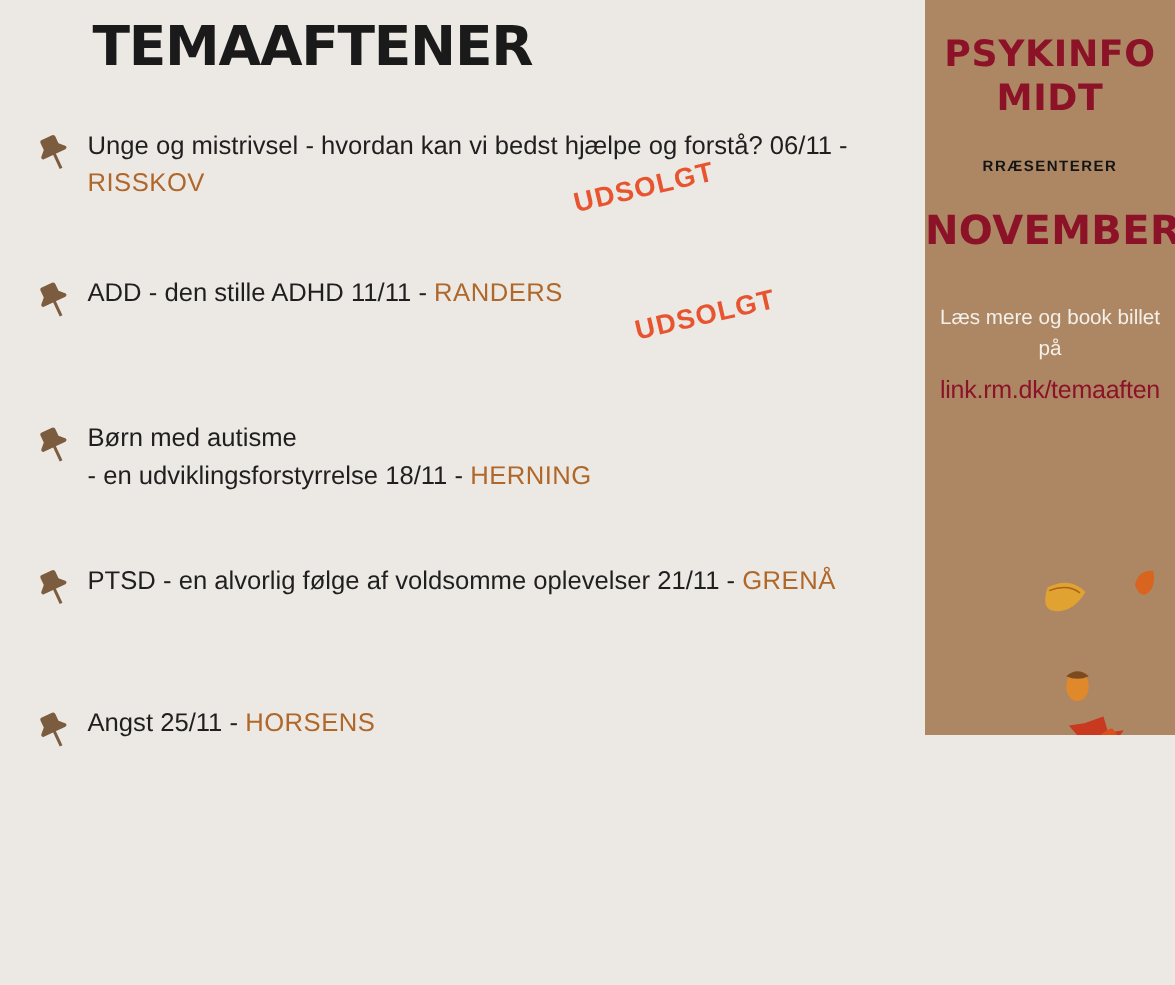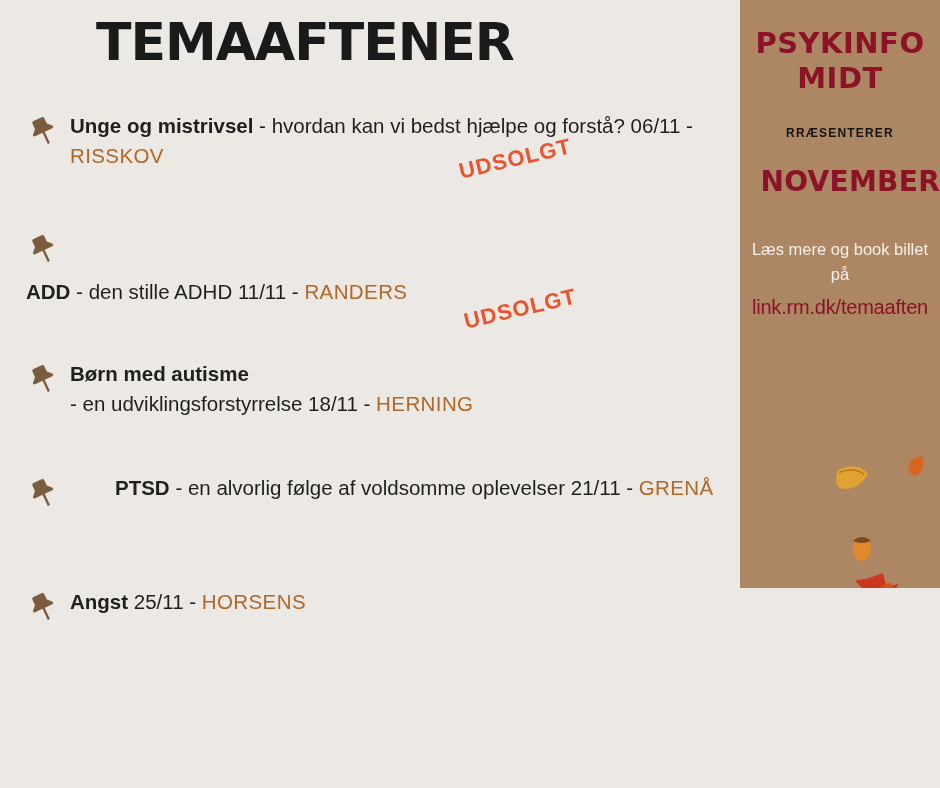--- a/index.html
+++ b/index.html
@@ -32,11 +32,11 @@
   .poster-title {
     font-family: "DejaVu Sans", sans-serif;
     font-weight: bold;
-    font-size: 52px;
+    font-size: 44px;
     letter-spacing: -1px;
     color: #1a1a1a;
     margin: 14px 0 0 0;
-    padding-left: 96px;
+    padding-left: 74px;
     line-height: 1.1;
   }
 

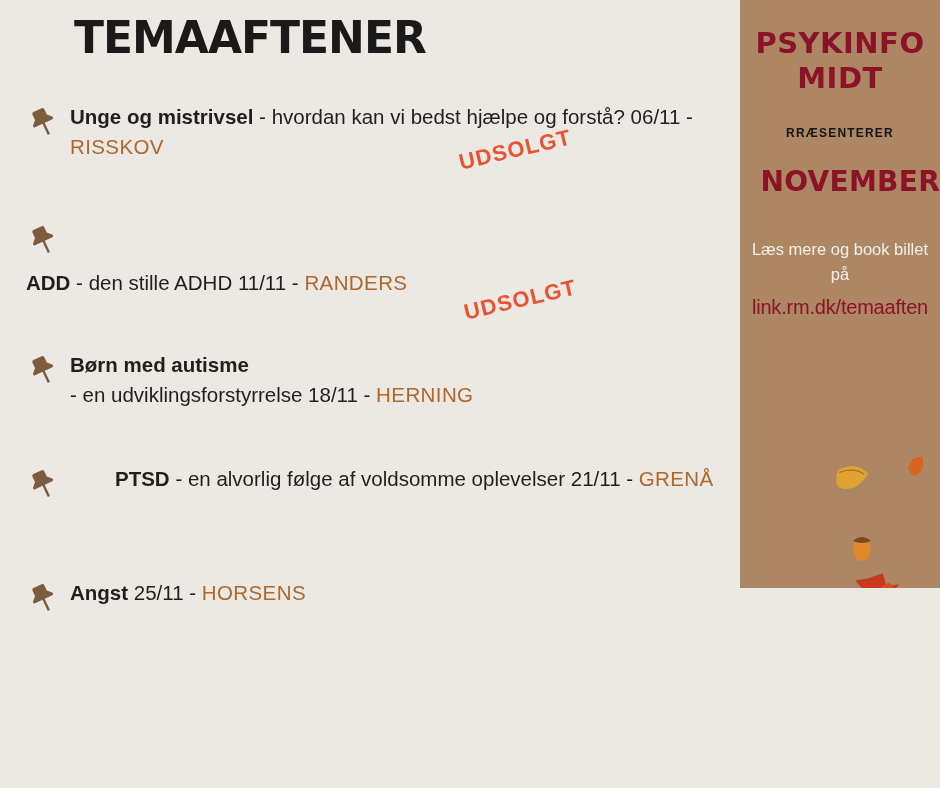--- a/index.html
+++ b/index.html
@@ -67,7 +67,7 @@
     position: relative;
   }
   .event-text b {
-    font-weight: bold;
+    font-weight: normal;
   }
   .city {
     color: #b0672a;

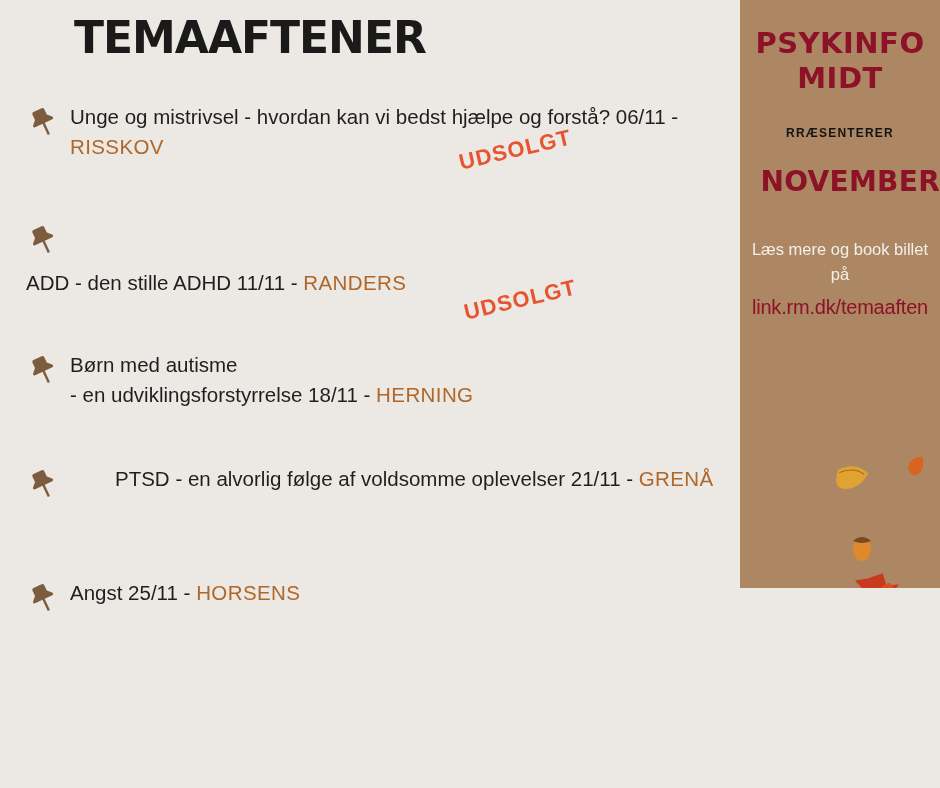--- a/index.html
+++ b/index.html
@@ -124,7 +124,7 @@
   .month {
     font-family: "DejaVu Sans", sans-serif;
     font-weight: bold;
-    font-size: 28px;
+    font-size: 32px;
     color: #8c1228;
     line-height: 1.25;
     margin-top: 24px;

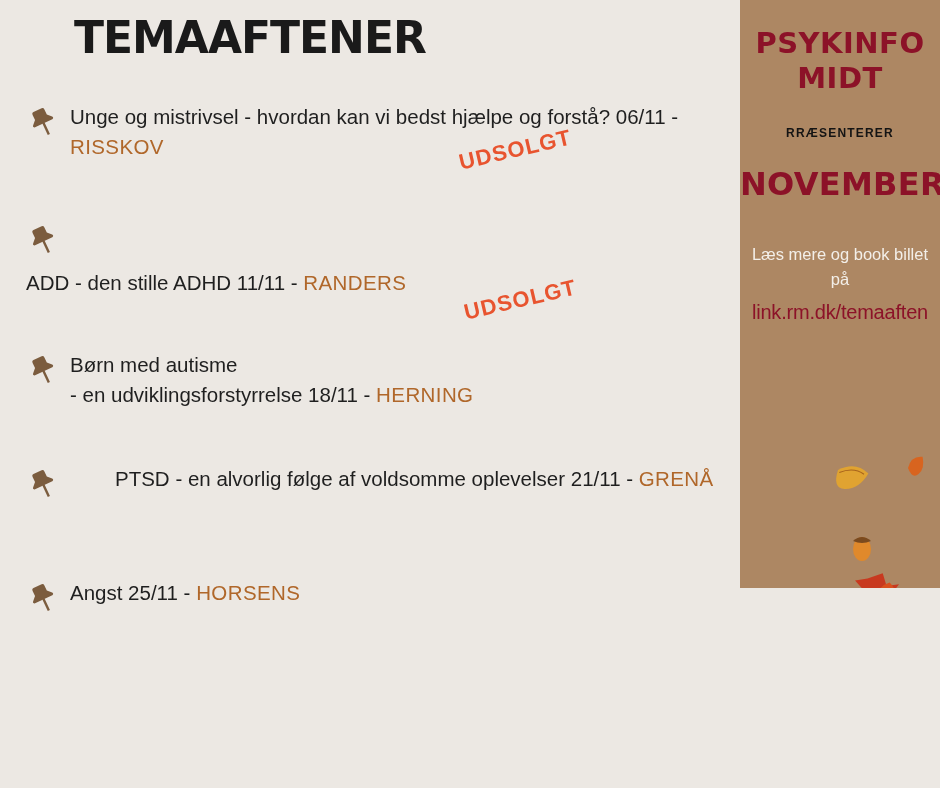--- a/index.html
+++ b/index.html
@@ -90,7 +90,7 @@
 
   
   .ev1 { margin-bottom: 54px; }
-  .ev2 { margin-bottom: 52px; flex-direction: column; }
+  .ev2 { margin-bottom: 52px; }
   .ev3 { margin-bottom: 50px; }
   .ev4 { margin-bottom: 50px; gap: 45px; }
 

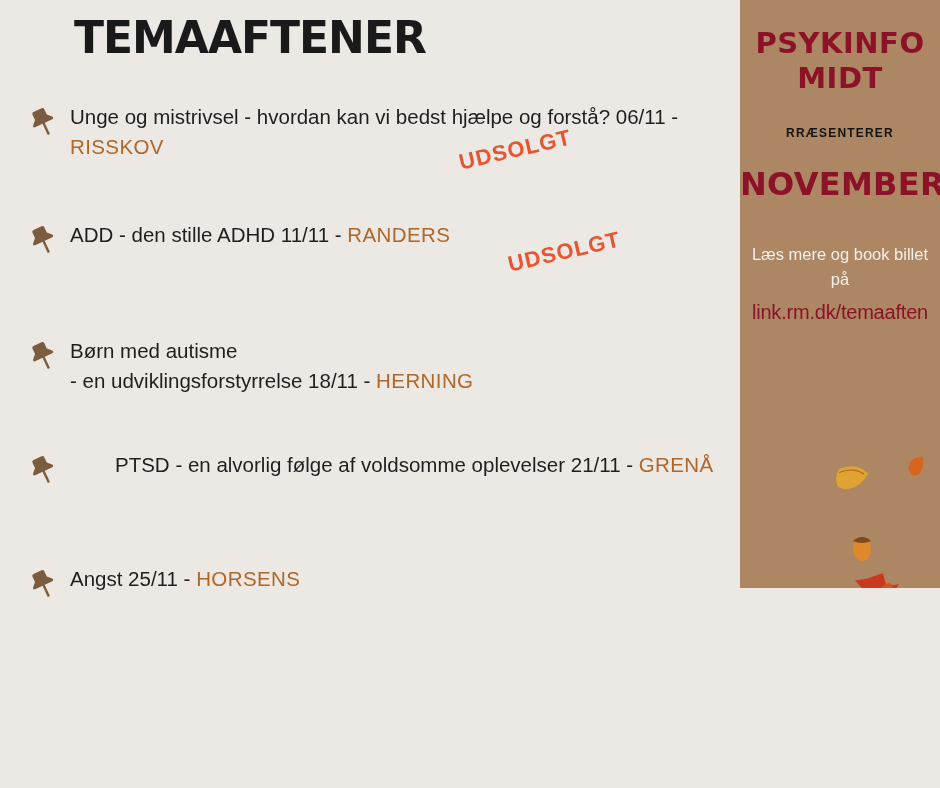--- a/index.html
+++ b/index.html
@@ -92,7 +92,7 @@
   .ev1 { margin-bottom: 54px; }
   .ev2 { margin-bottom: 52px; }
   .ev3 { margin-bottom: 50px; }
-  .ev4 { margin-bottom: 50px; gap: 45px; }
+  .ev4 { margin-bottom: 50px; }
 
   
   .right {

